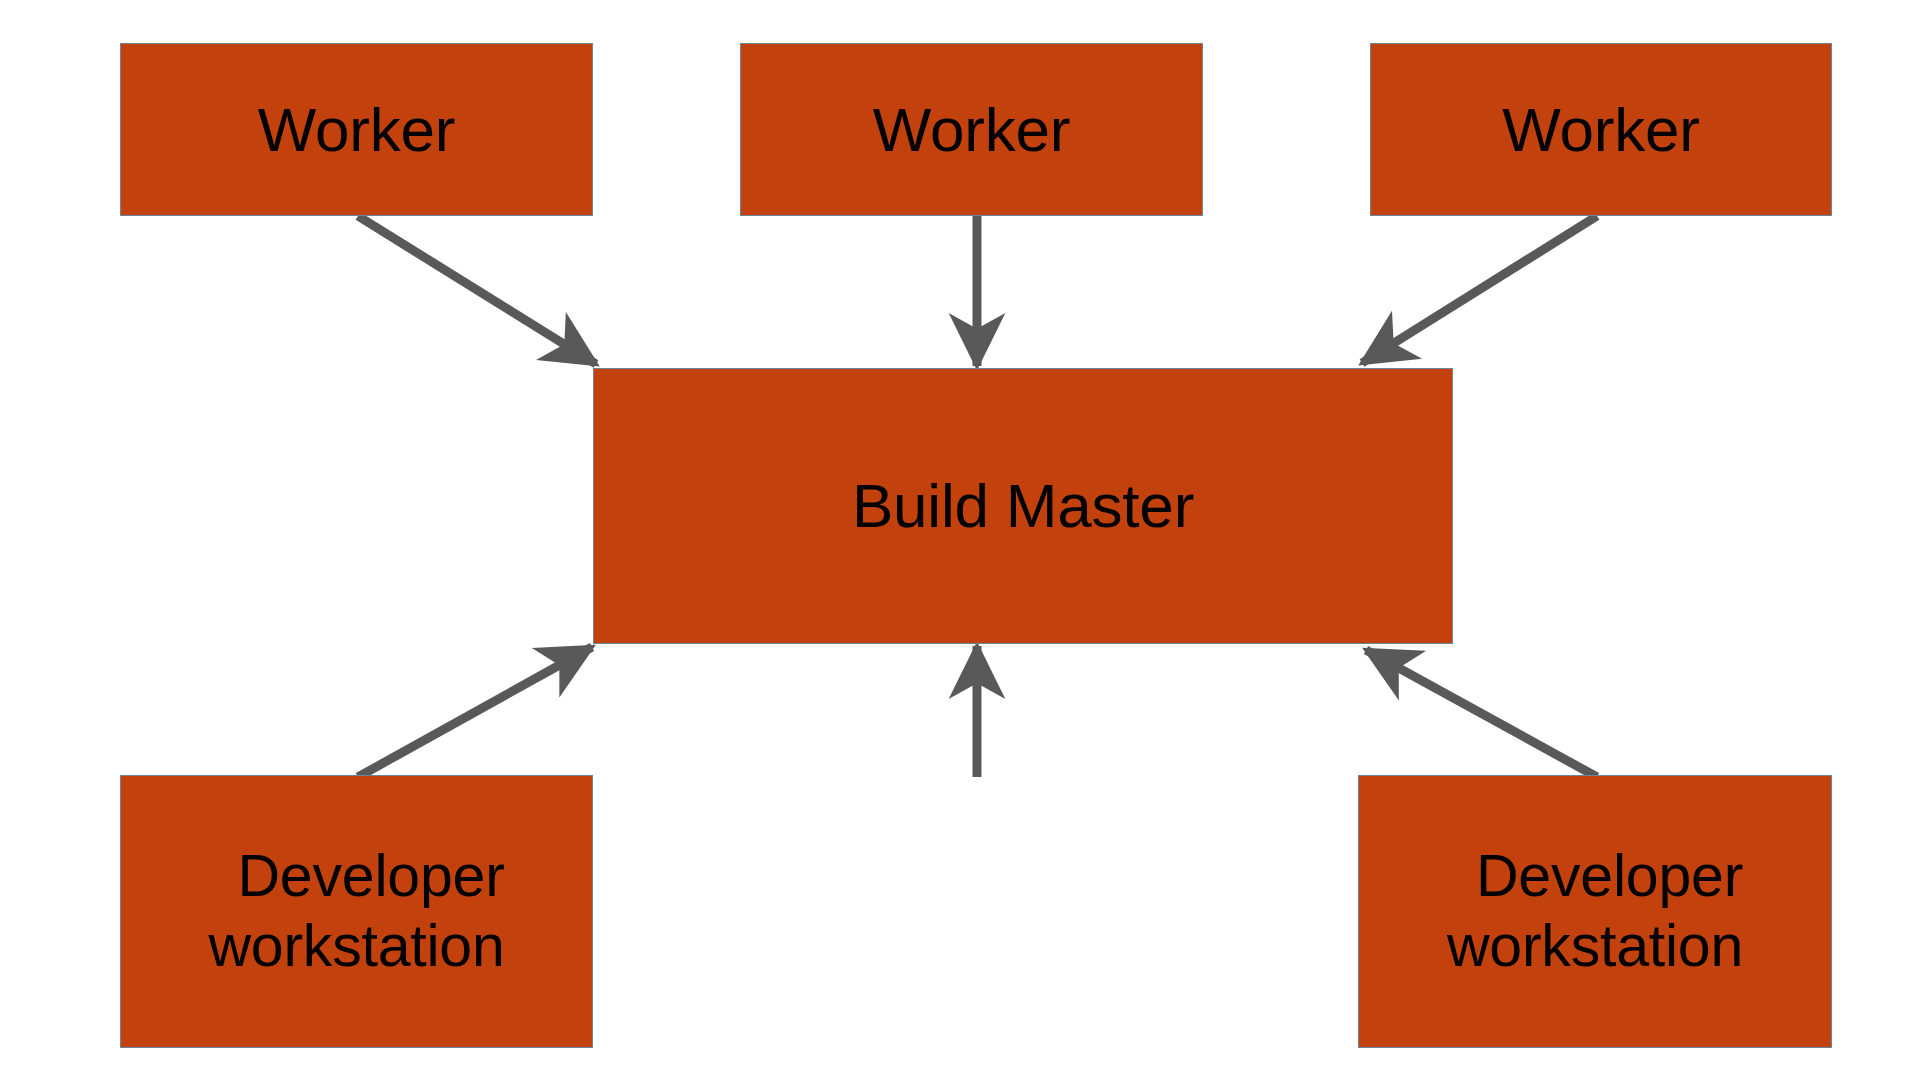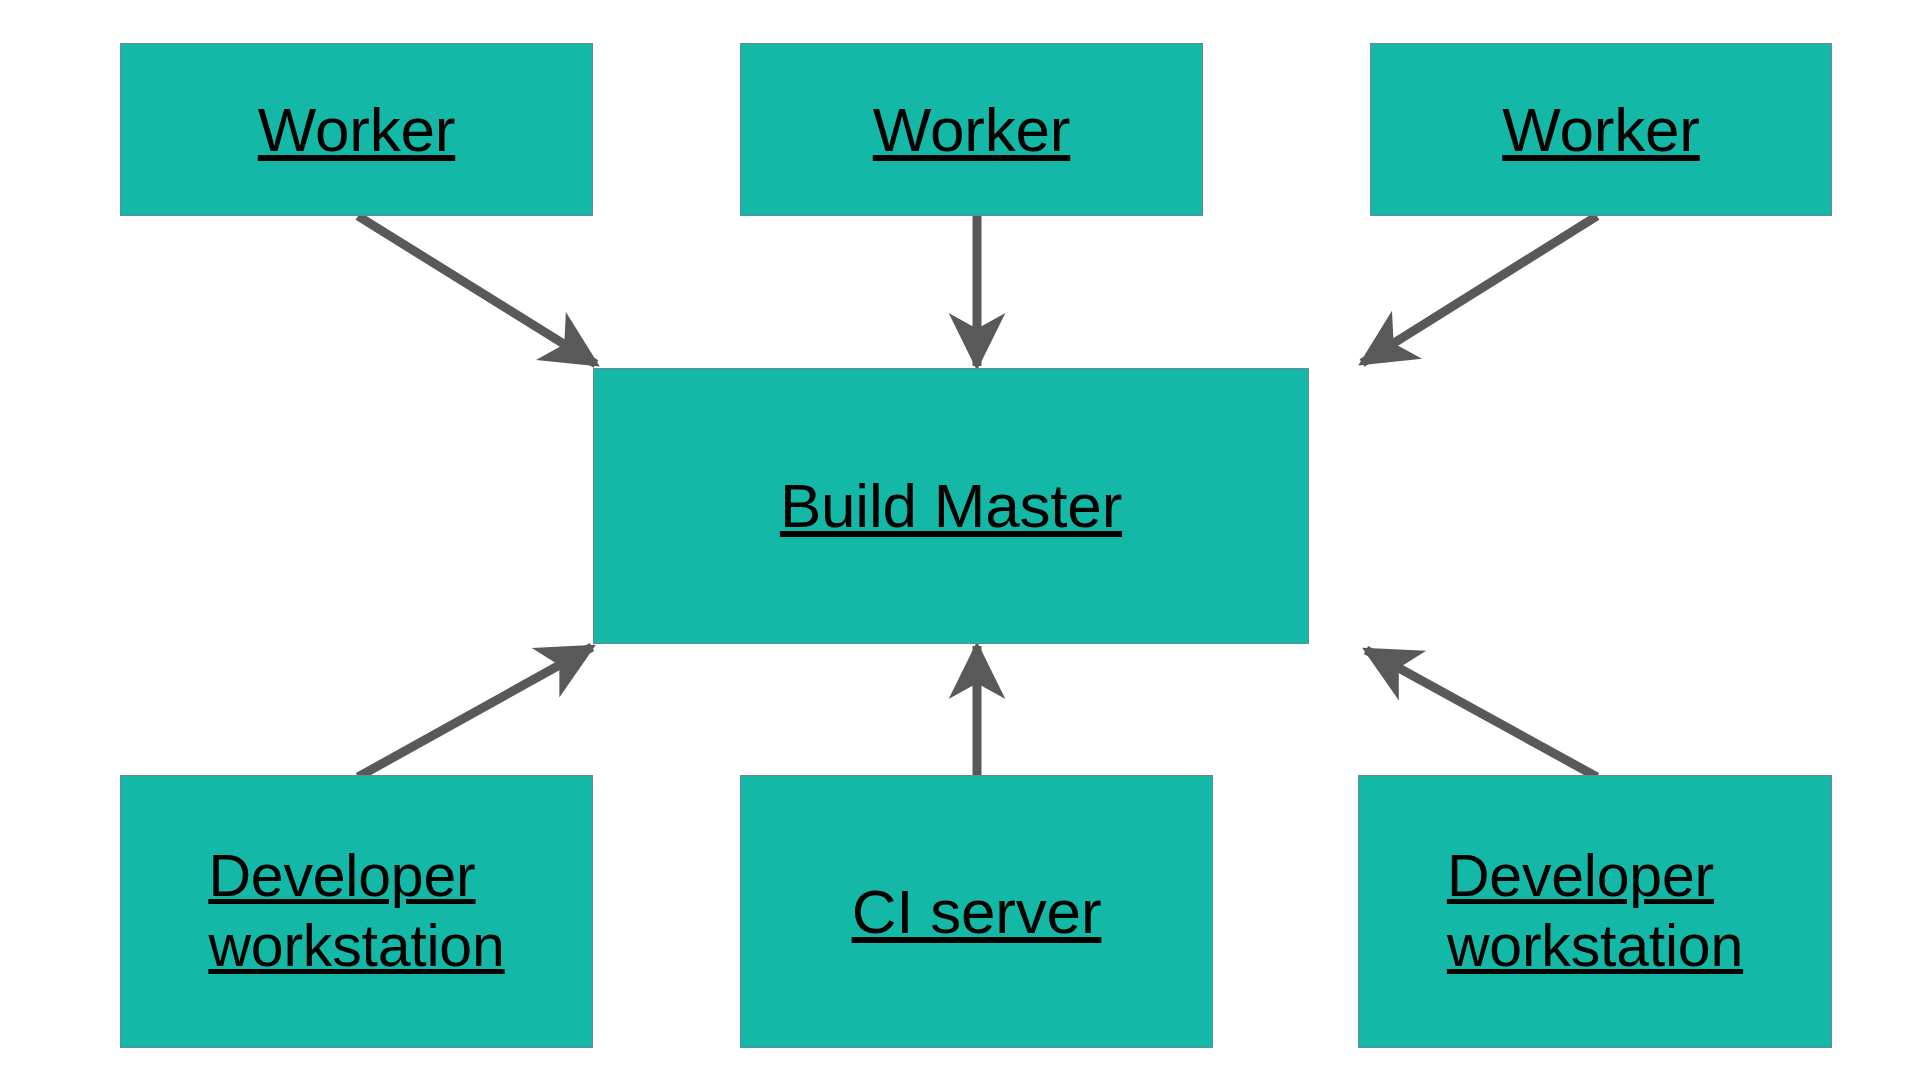--- a/index.html
+++ b/index.html
@@ -28,13 +28,12 @@
   .node-box {
     position: absolute;
     box-sizing: border-box;
-    background: #14b8a6;
+    background: #c2410c;
     border: 1.6px solid #6b8795;
     display: flex;
     align-items: center;
     justify-content: center;
-    text-align: left;
-    text-decoration: underline;
+    text-align: right;
   }
   .node-label {
     color: #000000;

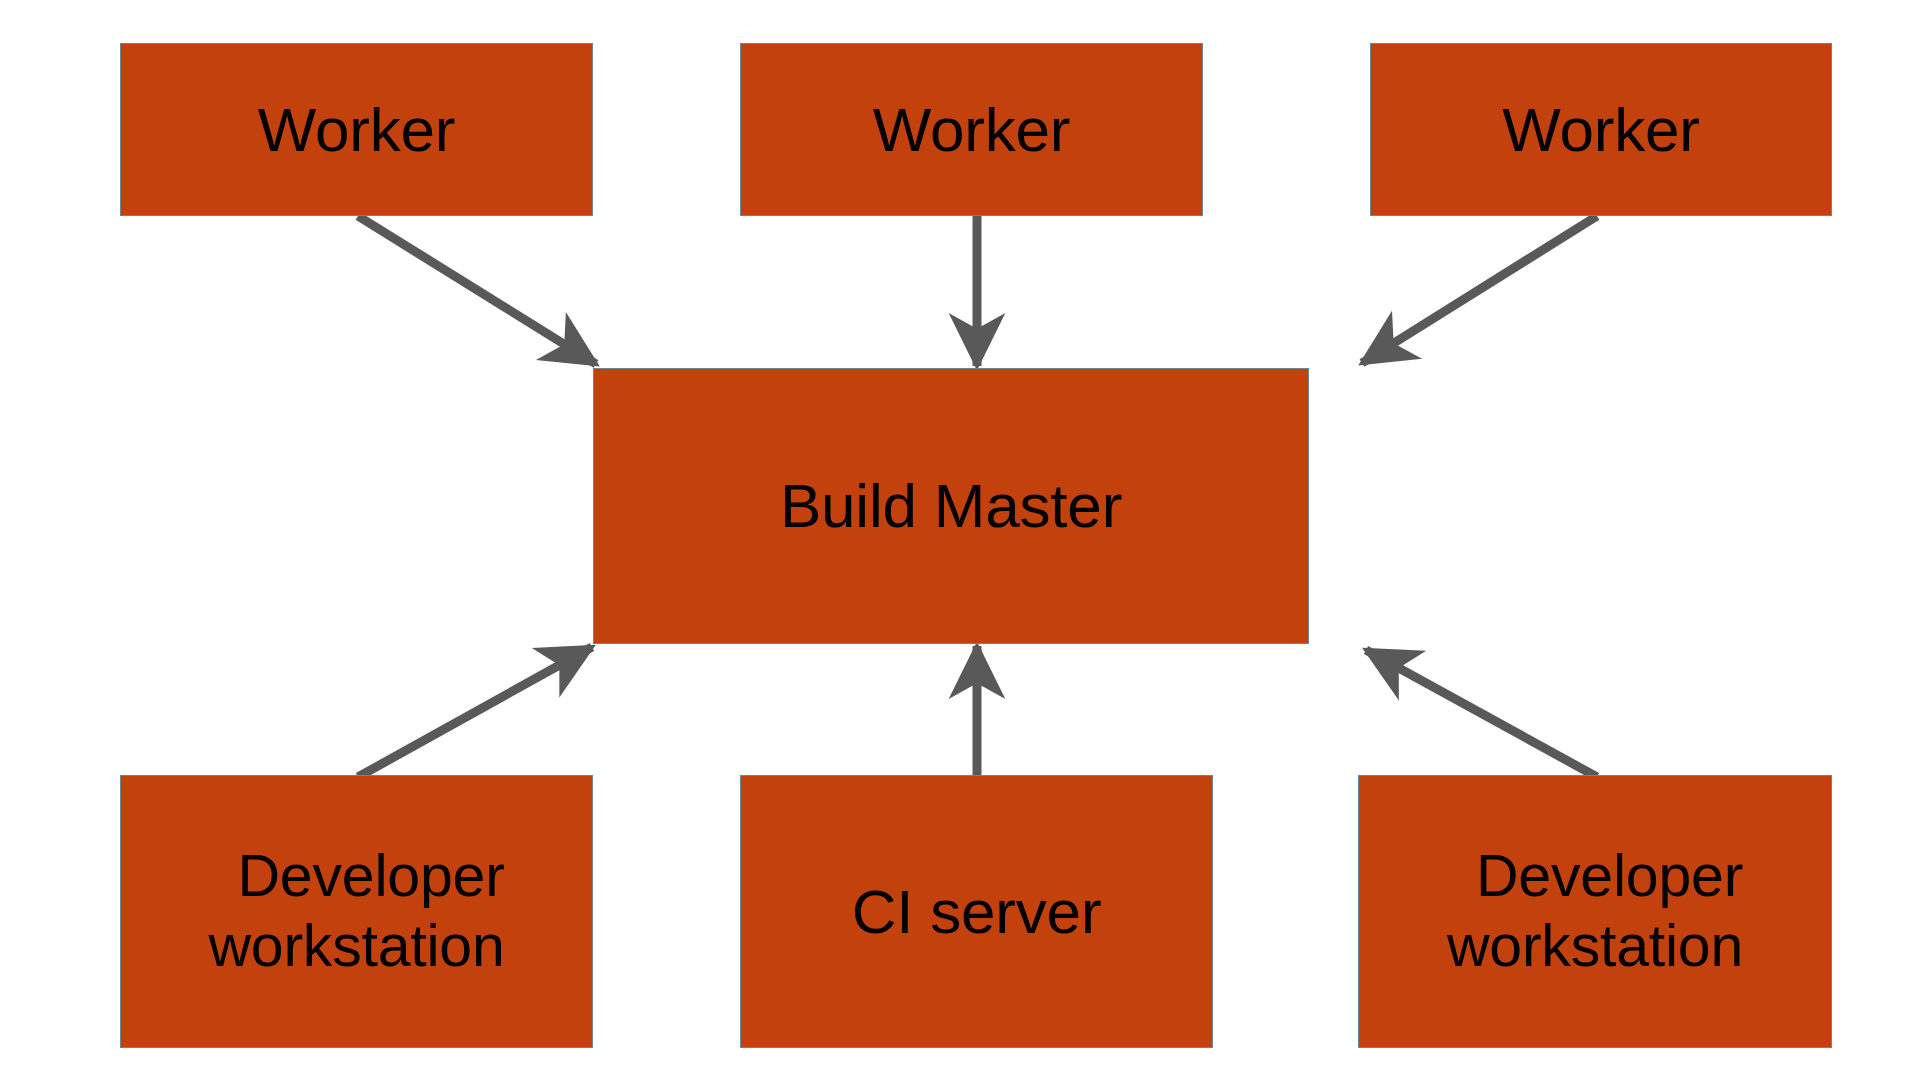--- a/index.html
+++ b/index.html
@@ -52,7 +52,7 @@
   #node-worker-1 { left: 120px;  top: 43px;  width: 473px; height: 173px; }
   #node-worker-2 { left: 740px;  top: 43px;  width: 463px; height: 173px; }
   #node-worker-3 { left: 1370px; top: 43px;  width: 462px; height: 173px; }
-  #node-build-master { left: 593px; top: 368px; width: 716px; height: 276px; }
+  #node-build-master { left: 593px; top: 368px; width: 860px; height: 276px; }
   #node-dev-left  { left: 120px;  top: 775px; width: 473px; height: 273px; }
   #node-ci-server { left: 740px;  top: 775px; width: 473px; height: 273px; }
   #node-dev-right { left: 1358px; top: 775px; width: 474px; height: 273px; }

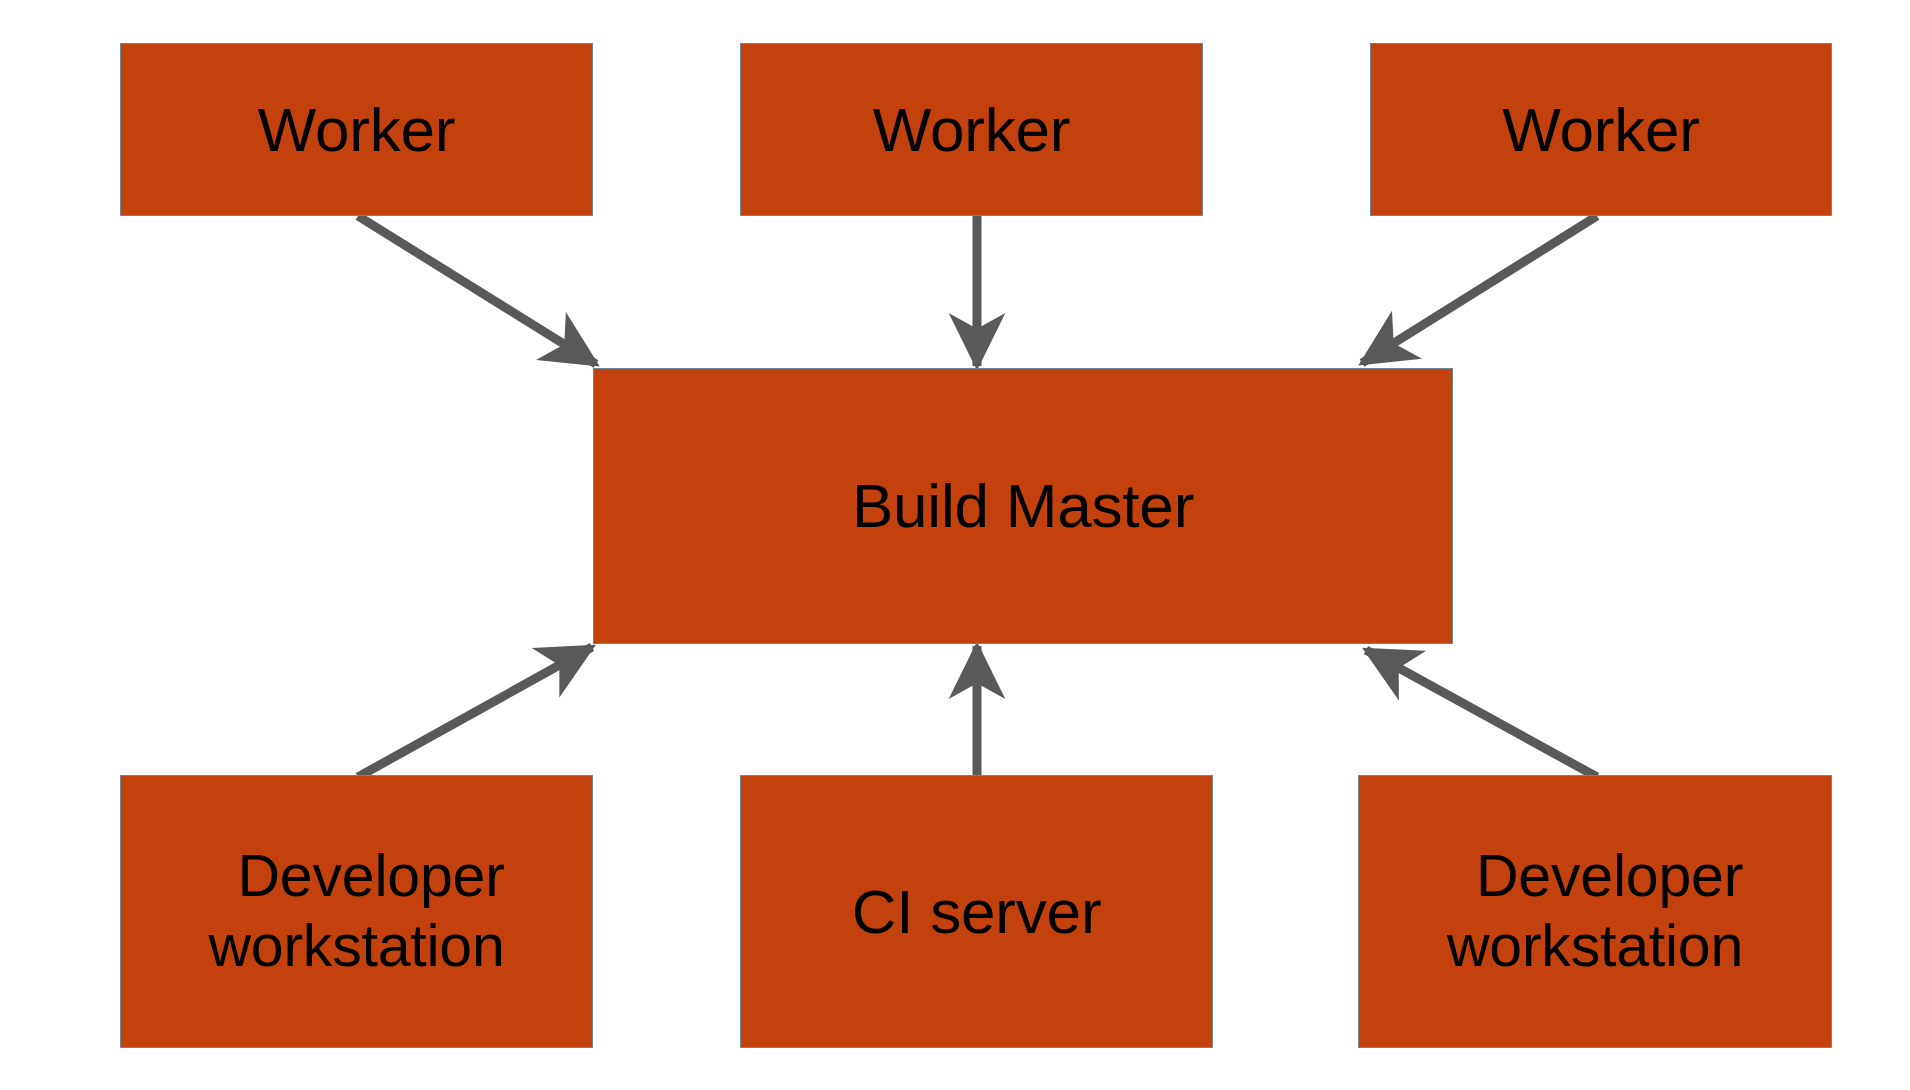--- a/index.html
+++ b/index.html
@@ -115,9 +115,6 @@
 workstation</span>
   </div>
 
-  <div class="node-box node-ci" id="node-ci-server">
-    <span class="node-label">CI server</span>
-  </div>
 
   <div class="node-box node-dev" id="node-dev-right">
     <span class="node-label">Developer

